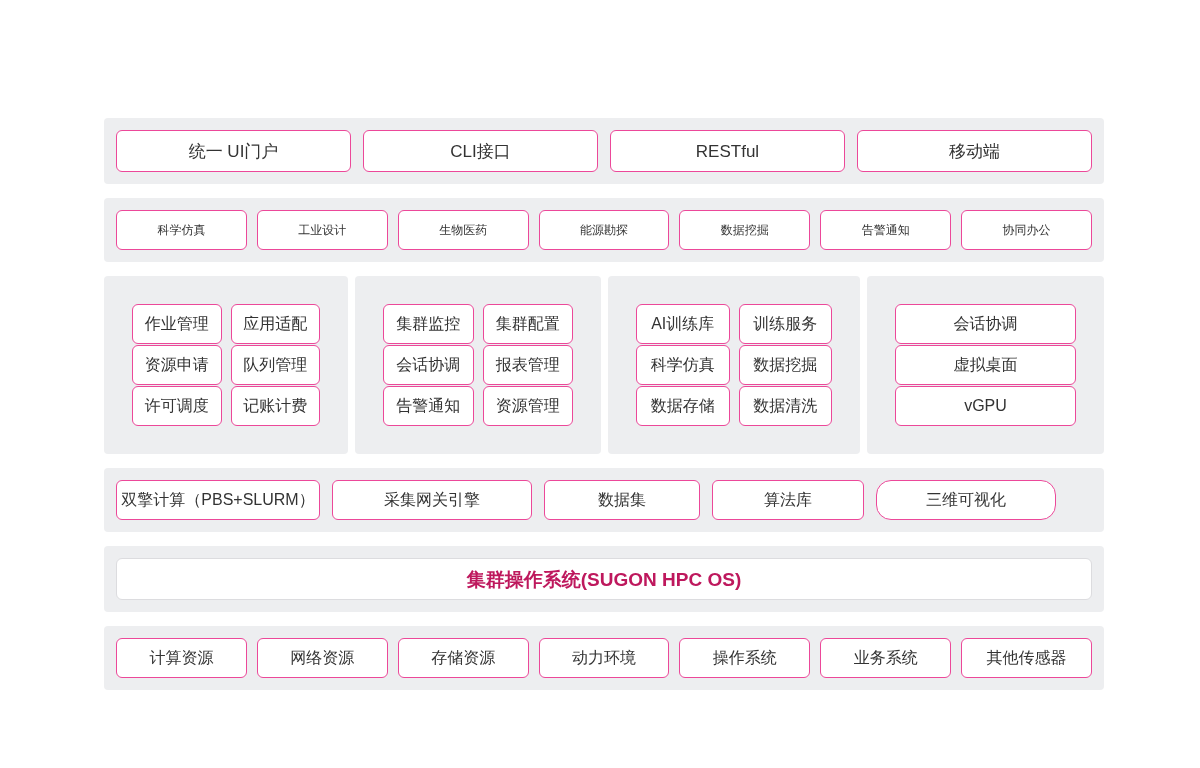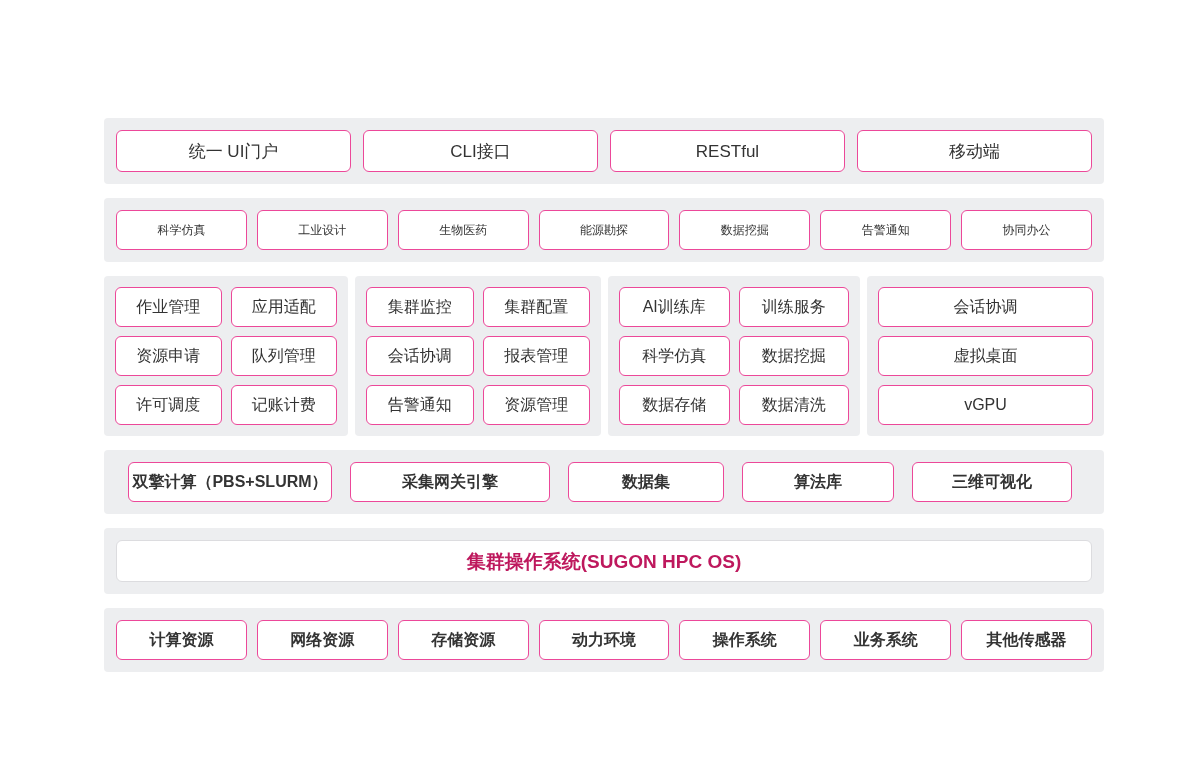--- a/index.html
+++ b/index.html
@@ -67,11 +67,11 @@
   .group {
     background: #edeef0;
     border-radius: 4px;
-    padding: 11px;
+    padding: 28px;
     box-sizing: border-box;
     display: flex;
     flex-direction: column;
-    gap: 9px;
+    gap: 1px;
   }
   .group-row {
     display: flex;

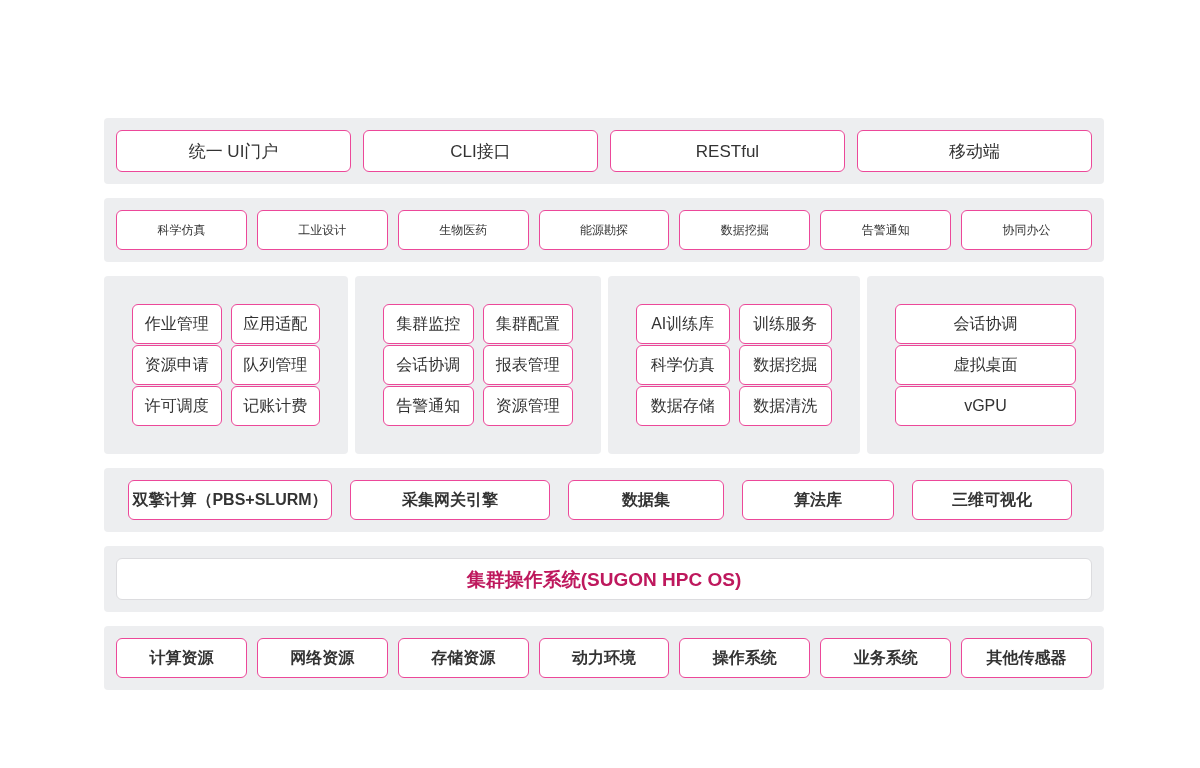--- a/index.html
+++ b/index.html
@@ -89,7 +89,7 @@
   #group-desktop .card { height: 40px; }
 
   
-  #row-engines { gap: 10px; padding: 12px 24px; font-weight: bold; }
+  #row-engines { gap: 4px; padding: 12px 12px; }
   #row-engines .card { height: 40px; font-size: 16px; flex: 0 0 auto; }
   #row-engines .card + .card { margin-left: 8px; }
   #row-engines .e0 { width: 204px; }

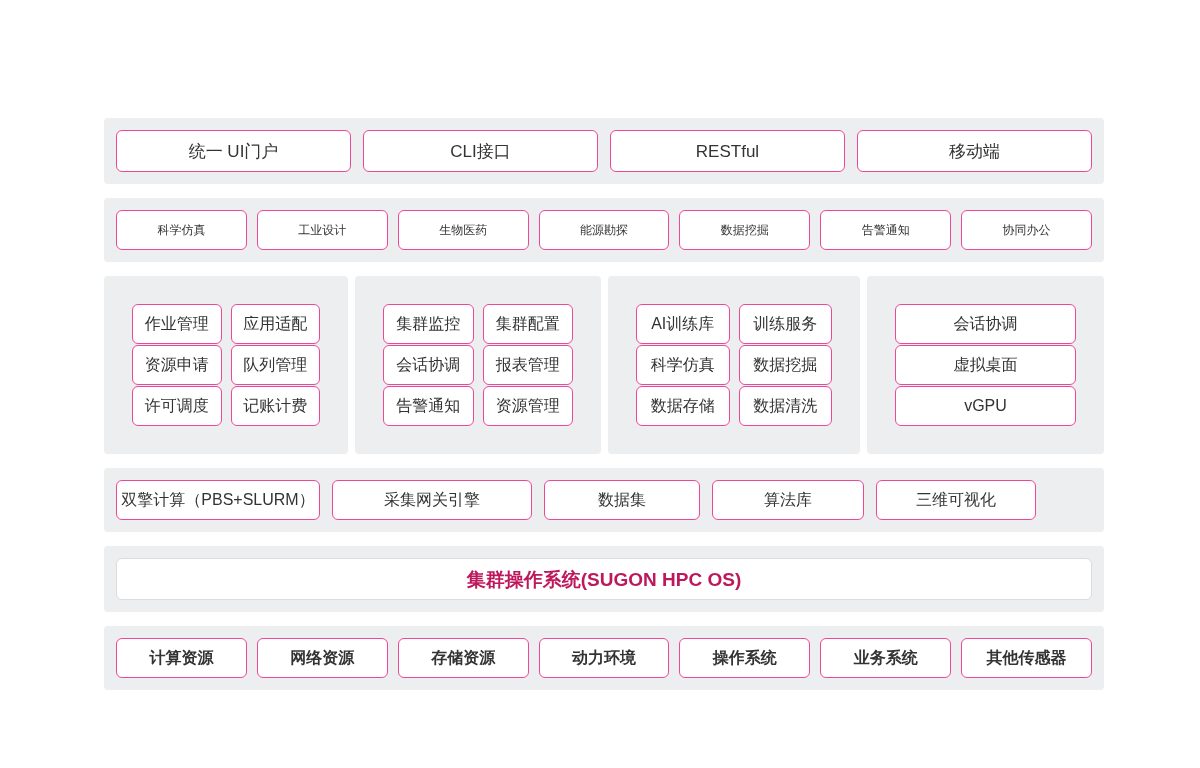--- a/index.html
+++ b/index.html
@@ -96,7 +96,7 @@
   #row-engines .e1 { width: 200px; }
   #row-engines .e2 { width: 156px; }
   #row-engines .e3 { width: 152px; }
-  #row-engines .e4 { width: 160px; }
+  #row-engines .e4 { width: 180px; border-radius: 15px; }
 
   
   #row-os .card {

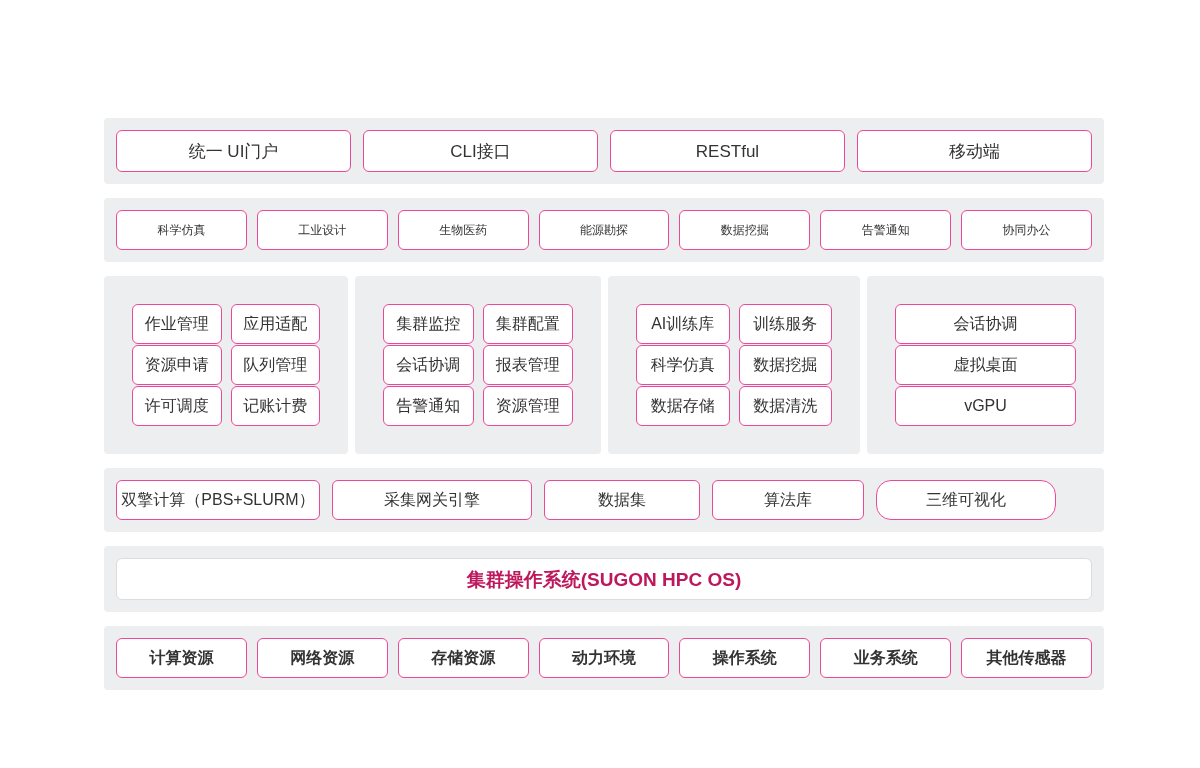--- a/index.html
+++ b/index.html
@@ -31,7 +31,7 @@
     display: flex;
     gap: 12px;
   }
-  .band:last-child { margin-bottom: 0; font-weight: bold; }
+  .band:last-child { margin-bottom: 0; }
 
   
   .card {

